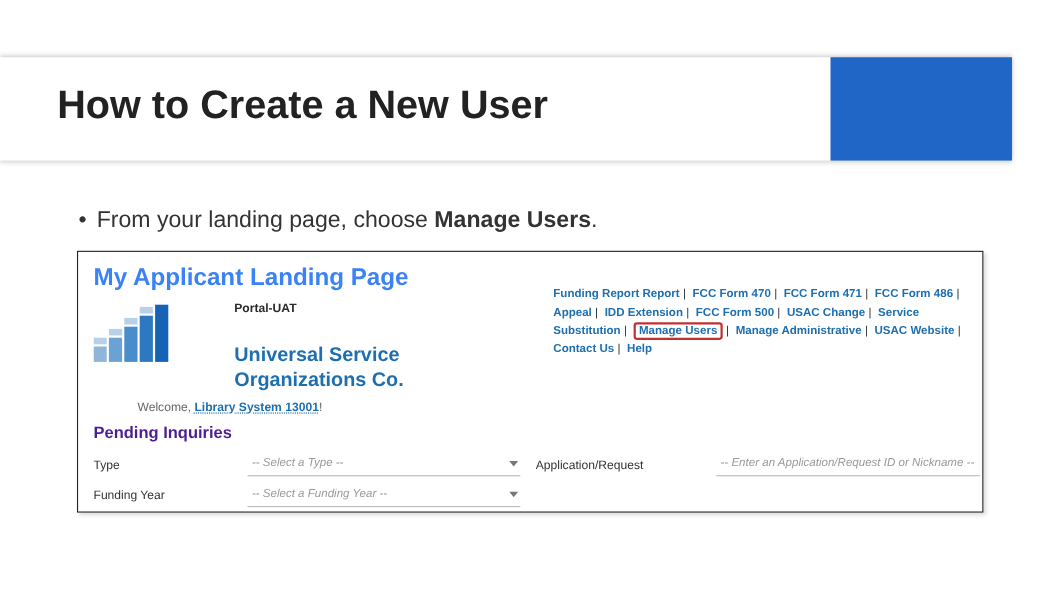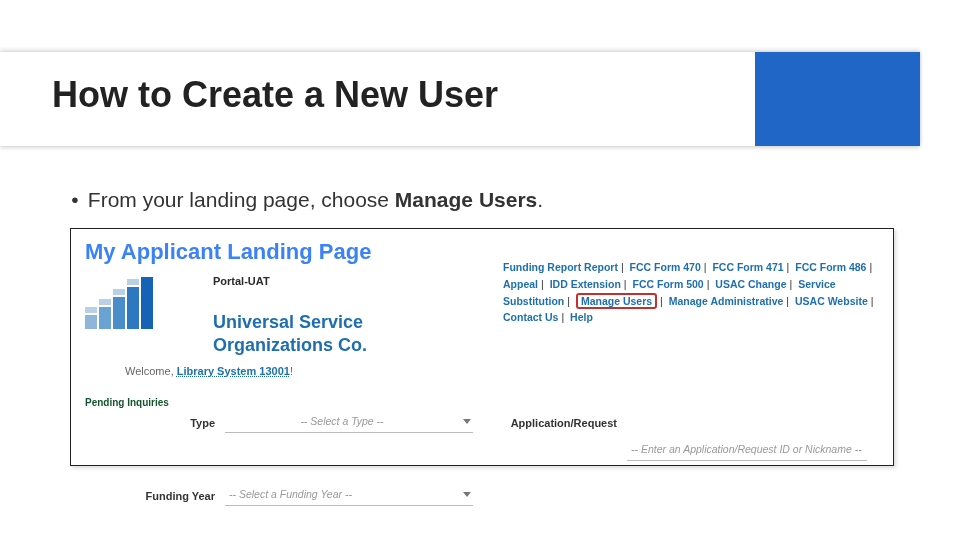--- a/index.html
+++ b/index.html
@@ -22,7 +22,7 @@
 .highlight-box{display:inline-block;border:2px solid #c23030;border-radius:3px;padding:0 3px;line-height:1.15;}
 .welcome{position:absolute;top:136px;left:14px;font-size:11px;color:#666;margin-left:40px;}
 .welcome a{color:#1e6fb0;text-decoration:underline dotted;font-weight:600;}
-.pending{position:absolute;top:168px;left:14px;font-size:10px;font-weight:700;color:#14532d;}
+.pending{position:absolute;top:156px;left:14px;font-size:15px;font-weight:700;color:#4c1d95;}
 .form-row{position:absolute;left:14px;right:14px;height:24px;font-size:11px;color:#666;}
 .form-row.r1{top:184px;}
 .form-row.r2{top:212px;margin-top:45px;}

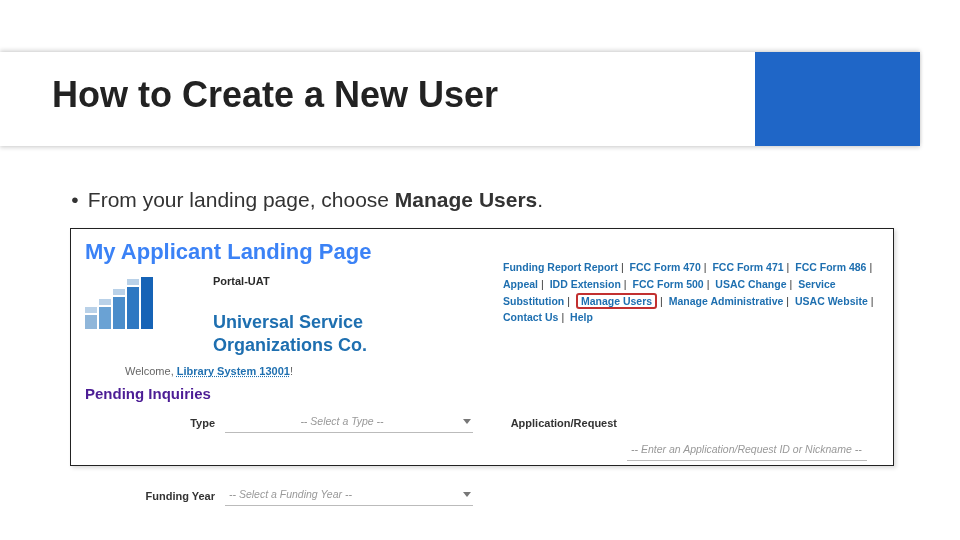--- a/index.html
+++ b/index.html
@@ -26,7 +26,7 @@
 .form-row{position:absolute;left:14px;right:14px;height:24px;font-size:11px;color:#666;}
 .form-row.r1{top:184px;}
 .form-row.r2{top:212px;margin-top:45px;}
-.form-label{position:absolute;width:130px;text-align:right;font-weight:700;color:#333;top:4px;}
+.form-label{position:absolute;width:130px;font-weight:400;color:#333;top:4px;}
 .lbl-type{left:0;}
 .lbl-fy{left:0;}
 .lbl-app{left:402px;}

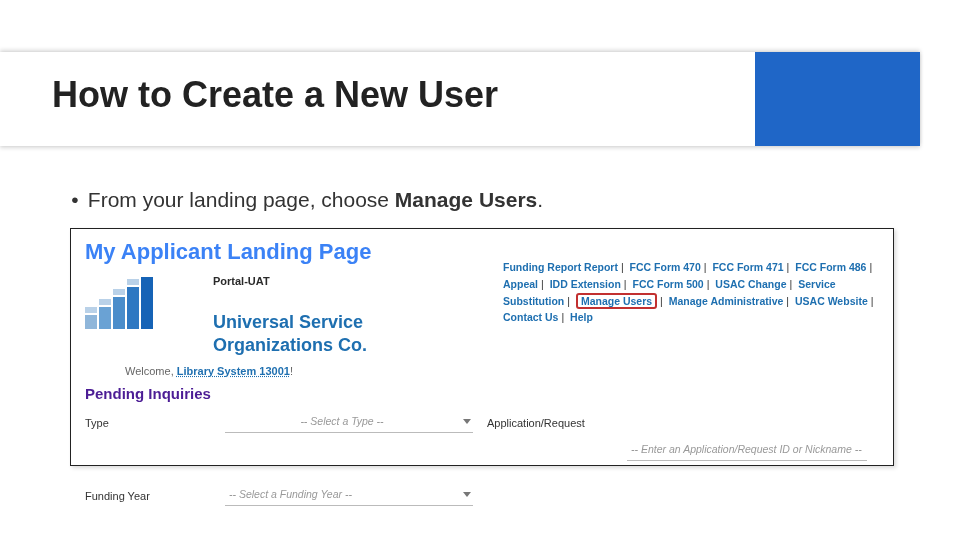--- a/index.html
+++ b/index.html
@@ -32,7 +32,7 @@
 .lbl-app{left:402px;}
 .fake-select{position:absolute;top:0;height:20px;box-sizing:border-box;border-bottom:1px solid #bbb;color:#999;font-style:italic;font-size:10.5px;padding:2px 18px 2px 4px;}
 .fake-select .caret{position:absolute;right:2px;top:6px;width:0;height:0;border-left:4px solid transparent;border-right:4px solid transparent;border-top:5px solid #777;}
-.sel-type{left:140px;width:248px;text-align:center;}
+.sel-type{left:140px;width:248px;}
 .sel-fy{left:140px;width:248px;}
 .fake-input{position:absolute;top:0;height:20px;box-sizing:border-box;border-bottom:1px solid #bbb;color:#999;font-style:italic;font-size:10.5px;padding:2px 4px;}
 .inp-app{left:542px;width:240px;margin-top:28px;}

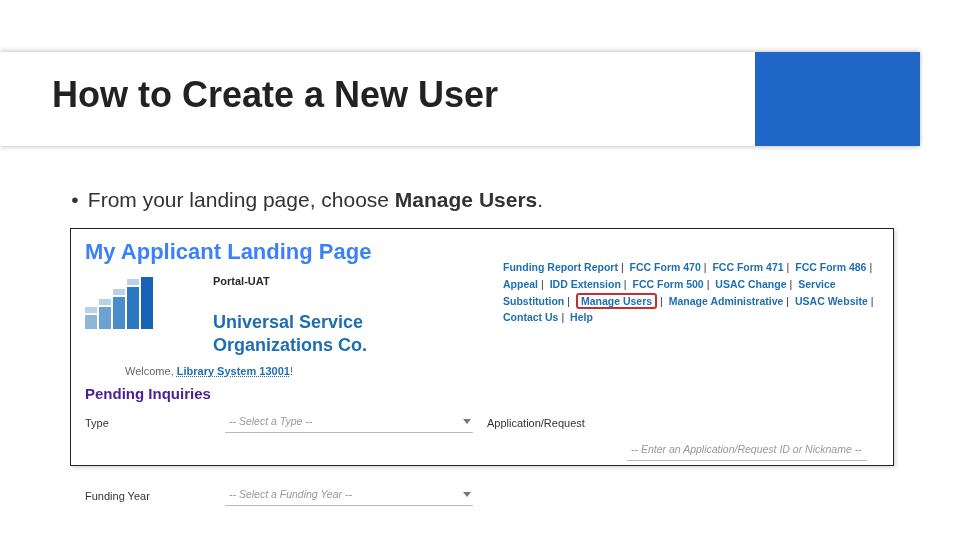--- a/index.html
+++ b/index.html
@@ -35,7 +35,7 @@
 .sel-type{left:140px;width:248px;}
 .sel-fy{left:140px;width:248px;}
 .fake-input{position:absolute;top:0;height:20px;box-sizing:border-box;border-bottom:1px solid #bbb;color:#999;font-style:italic;font-size:10.5px;padding:2px 4px;}
-.inp-app{left:542px;width:240px;margin-top:28px;}
+.inp-app{left:566px;width:240px;}
 </style>
 </head>
 <body>

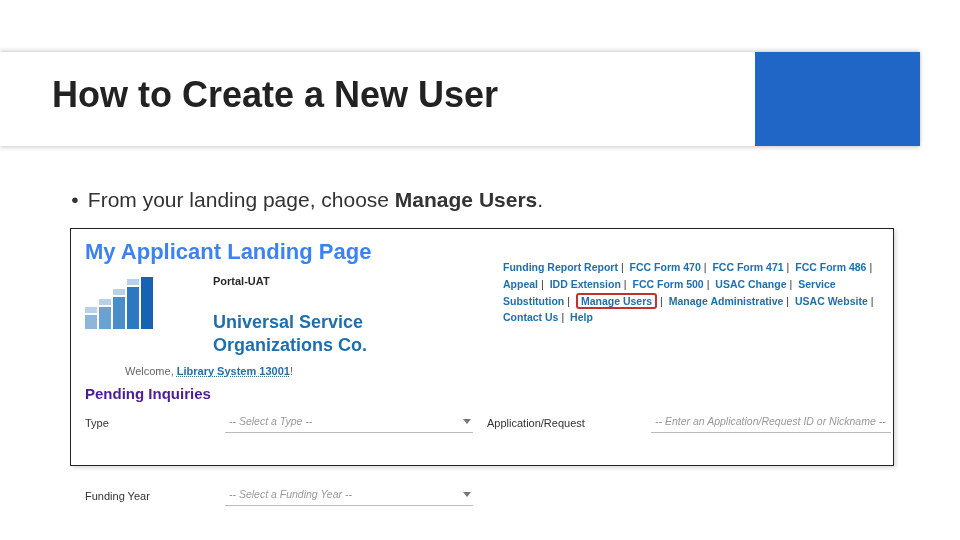--- a/index.html
+++ b/index.html
@@ -25,7 +25,7 @@
 .pending{position:absolute;top:156px;left:14px;font-size:15px;font-weight:700;color:#4c1d95;}
 .form-row{position:absolute;left:14px;right:14px;height:24px;font-size:11px;color:#666;}
 .form-row.r1{top:184px;}
-.form-row.r2{top:212px;margin-top:45px;}
+.form-row.r2{top:212px;}
 .form-label{position:absolute;width:130px;font-weight:400;color:#333;top:4px;}
 .lbl-type{left:0;}
 .lbl-fy{left:0;}

